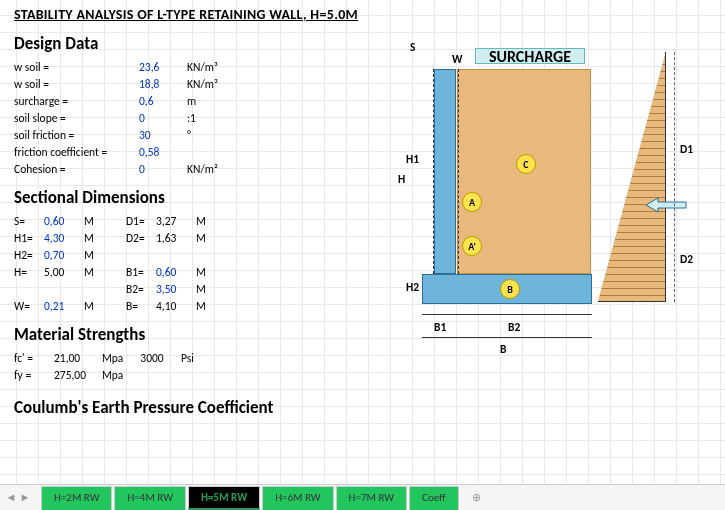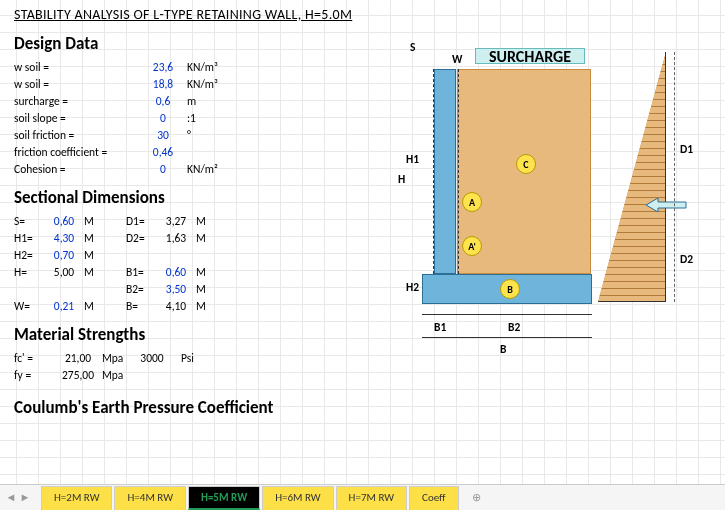--- a/index.html
+++ b/index.html
@@ -5,7 +5,7 @@
 *{margin:0;padding:0;box-sizing:border-box}
 body{font-family:Calibri,Arial,sans-serif;font-size:11.5px;background:#fff;width:725px;height:510px;overflow:hidden;position:relative}
 .sheet{position:absolute;inset:0;background-image:linear-gradient(to right,#e8e8e8 1px,transparent 1px),linear-gradient(to bottom,#e8e8e8 1px,transparent 1px);background-size:22px 17px;background-position:-6px -2px;padding:6px 14px}
-.title{font-weight:normal;font-size:14px;text-decoration:underline;letter-spacing:.3px;margin-bottom:10px}
+.title{font-weight:bold;font-size:14px;text-decoration:underline;letter-spacing:.3px;margin-bottom:10px}
 .section{font-weight:bold;font-size:17px;margin:10px 0 4px}
 .row{display:flex;align-items:center;height:17px}
 .row .lbl{width:125px}

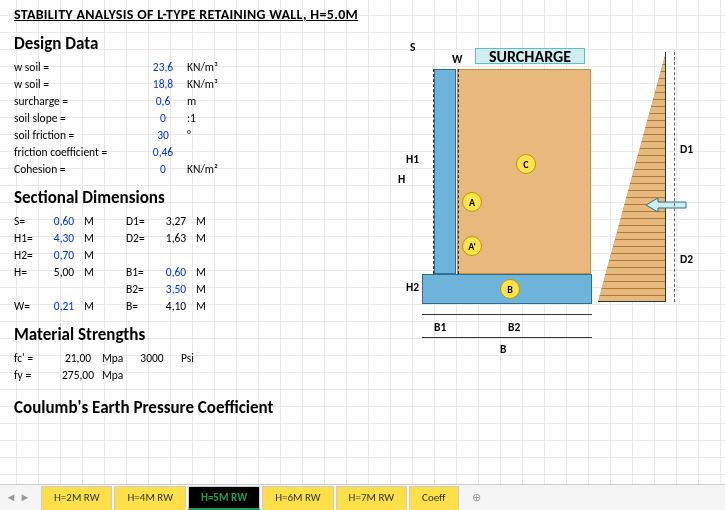--- a/index.html
+++ b/index.html
@@ -9,7 +9,7 @@
 .section{font-weight:bold;font-size:17px;margin:10px 0 4px}
 .row{display:flex;align-items:center;height:17px}
 .row .lbl{width:125px}
-.row .val{width:48px;text-align:center;color:#0033cc;}
+.row .val{width:48px;text-align:left;color:#0033cc;}
 .row .k1{width:16px}.row .k2{width:12px}.row .unit{width:48px}
 .grid2{display:flex;gap:22px}
 .colA,.colB{display:flex;flex-direction:column}

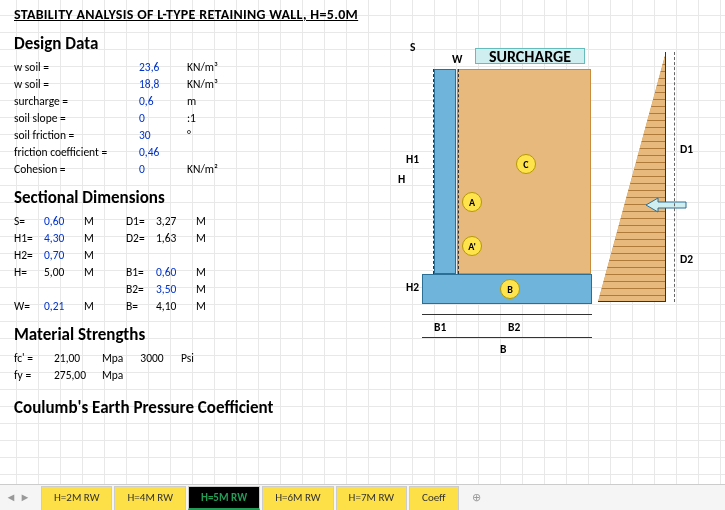--- a/index.html
+++ b/index.html
@@ -95,7 +95,7 @@
       </div>
     <div class="row">
         <span class="lbl">friction coefficient =</span>
-        <span class="val">0,46</span>
+        <span class="val">0,58</span>
         <span class="unit"></span>
       </div>
     <div class="row">

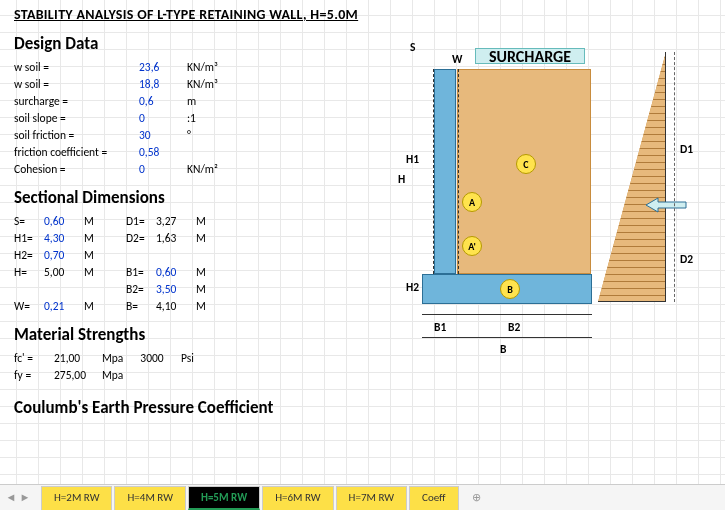--- a/index.html
+++ b/index.html
@@ -56,7 +56,7 @@
 
 .tabbar{position:absolute;left:0;bottom:0;right:0;height:26px;background:#f5f5f5;border-top:1px solid #ccc;display:flex;align-items:center;padding:0 4px;font-size:11px}
 .navbtn{width:14px;height:18px;display:flex;align-items:center;justify-content:center;color:#999;cursor:pointer}
-.tab{padding:4px 12px;border:1px solid #ccc;border-bottom:none;background:#fde047;margin:0 1px;cursor:pointer;color:#333}
+.tab{padding:4px 12px;border:1px solid #ccc;border-bottom:none;background:#22c55e;margin:0 1px;cursor:pointer;color:#333}
 .tab.active{background:#000000;border-bottom:2px solid #239b56;color:#239b56;font-weight:600}
 .addtab{width:22px;height:22px;display:flex;align-items:center;justify-content:center;color:#999;margin-left:6px;border:1px solid transparent;border-radius:50%;cursor:pointer}
 </style>

